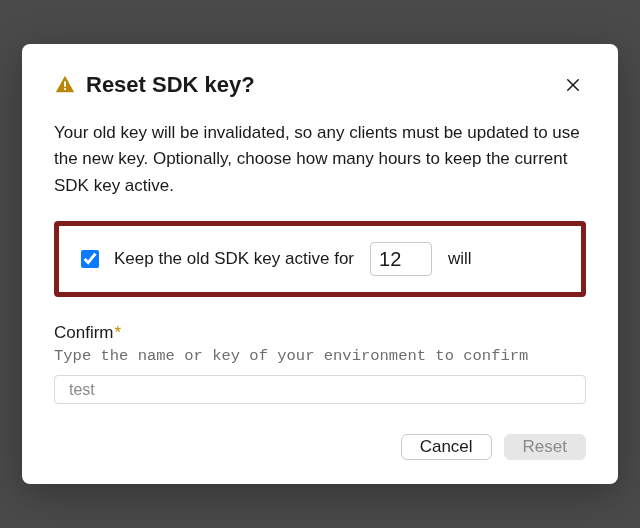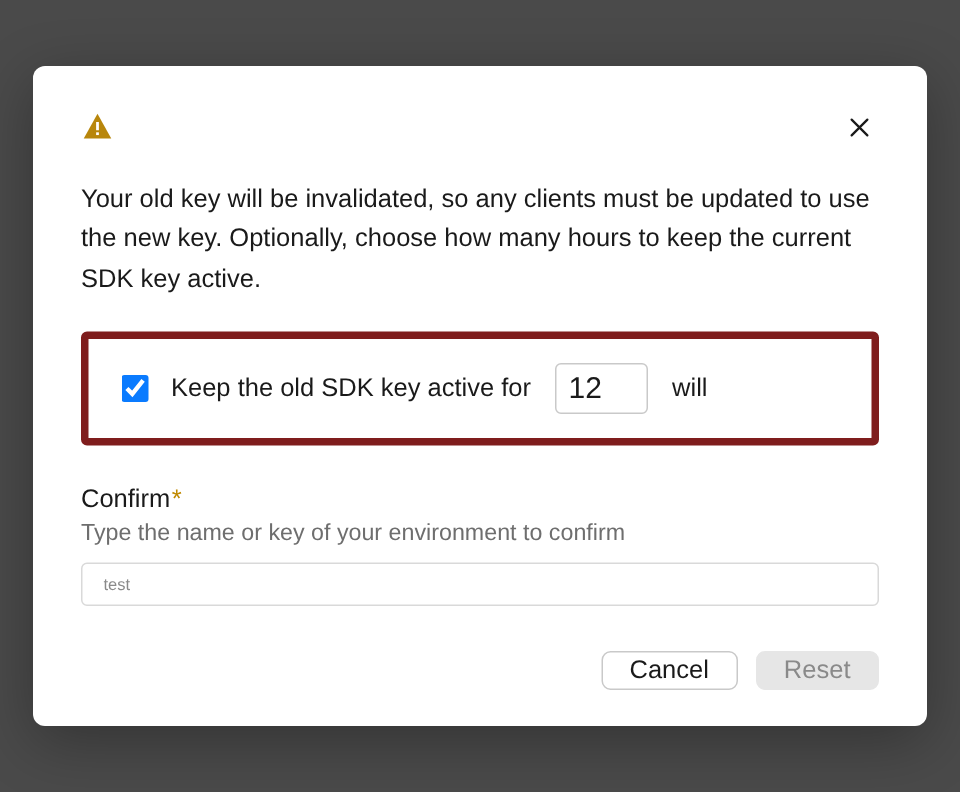--- a/index.html
+++ b/index.html
@@ -157,6 +157,7 @@
             <rect x="11" y="15.5" width="2" height="2" fill="#ffffff"></rect>
           </svg>
         </span>
+        <h2 class="title">Reset SDK key?</h2>
       </div>
       <button class="close-btn">
         <span>

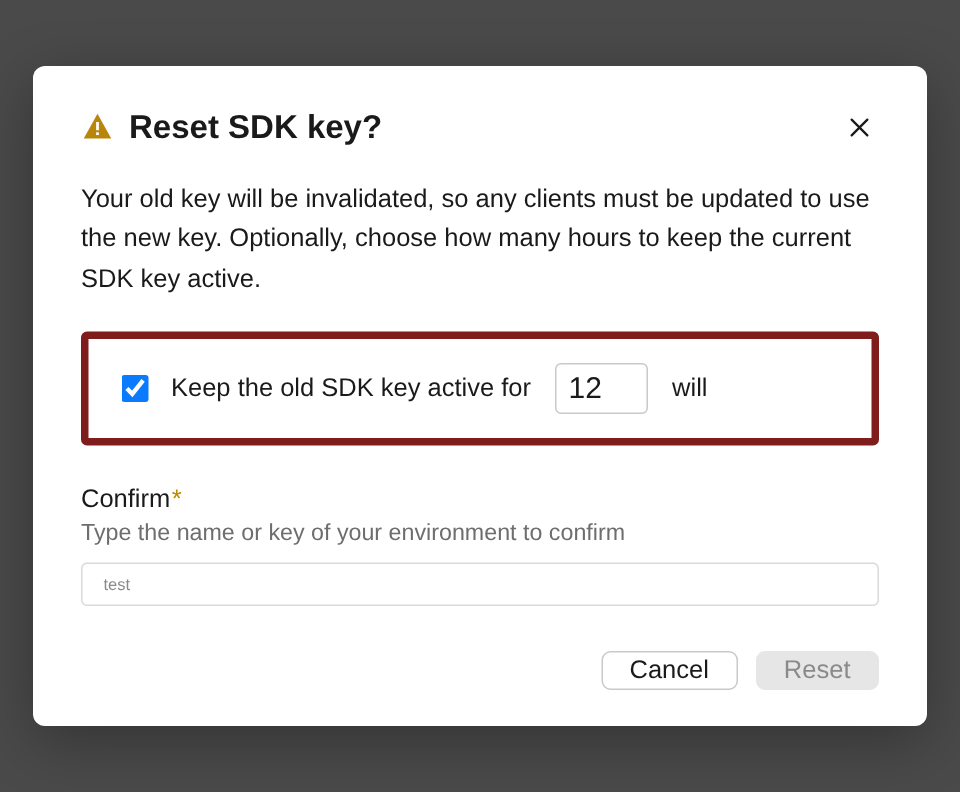--- a/index.html
+++ b/index.html
@@ -103,6 +103,7 @@
     font-size: 15.5px;
     color: #6e6e6e;
     margin: 0 0 10px 0;
+    font-family: Liberation Mono, monospace;
   }
   .confirm-input {
     width: 100%;

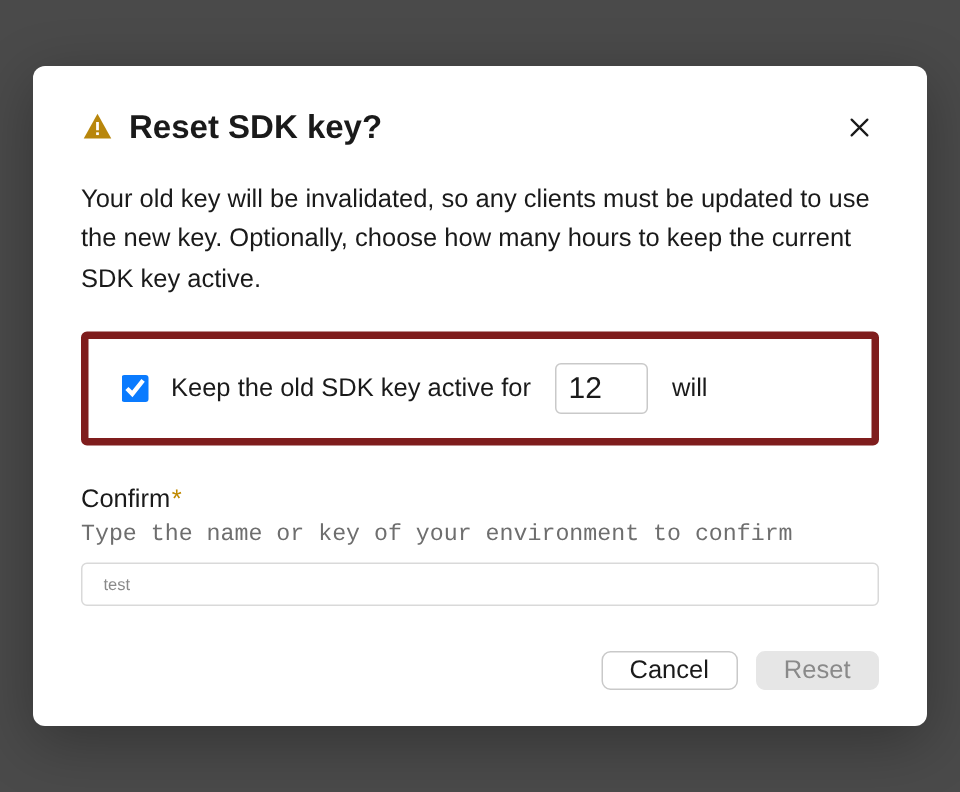--- a/index.html
+++ b/index.html
@@ -111,7 +111,7 @@
     border: 1px solid #d9d9d9;
     border-radius: 4px;
     padding: 0 14px;
-    font-size: 11px;
+    font-size: 16px;
     color: #14532d;
   }
   .confirm-input::placeholder {

